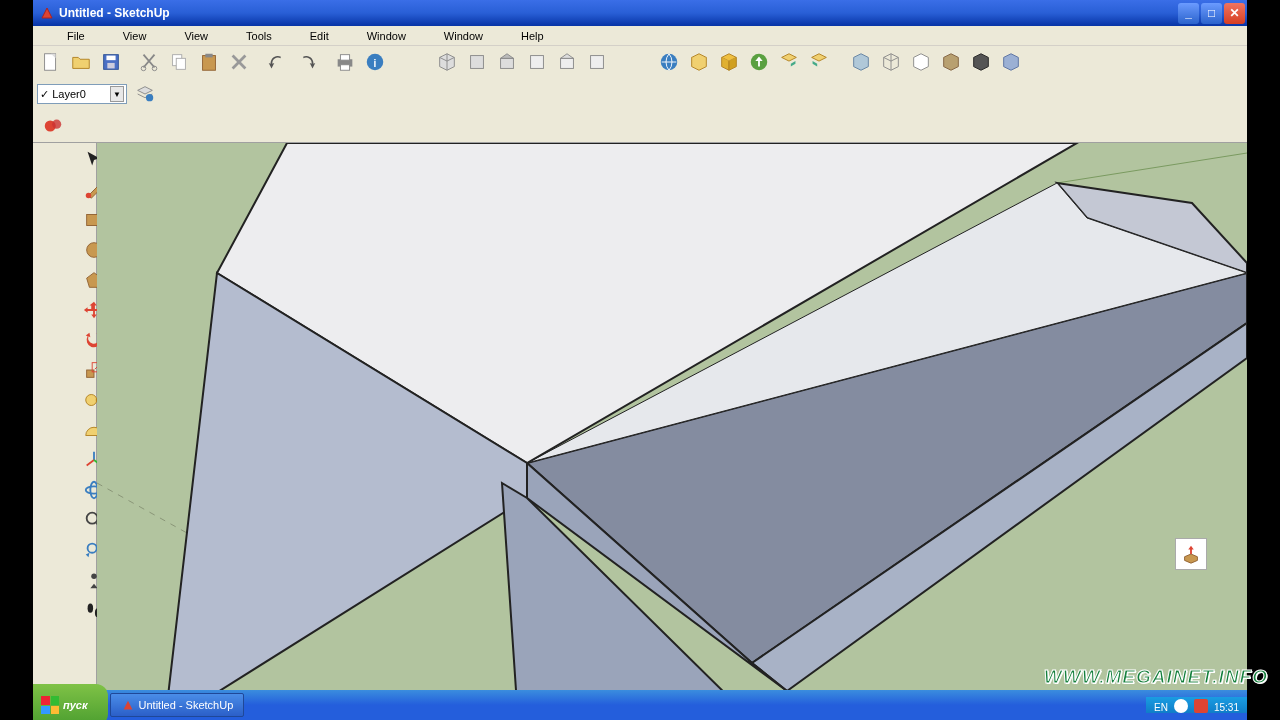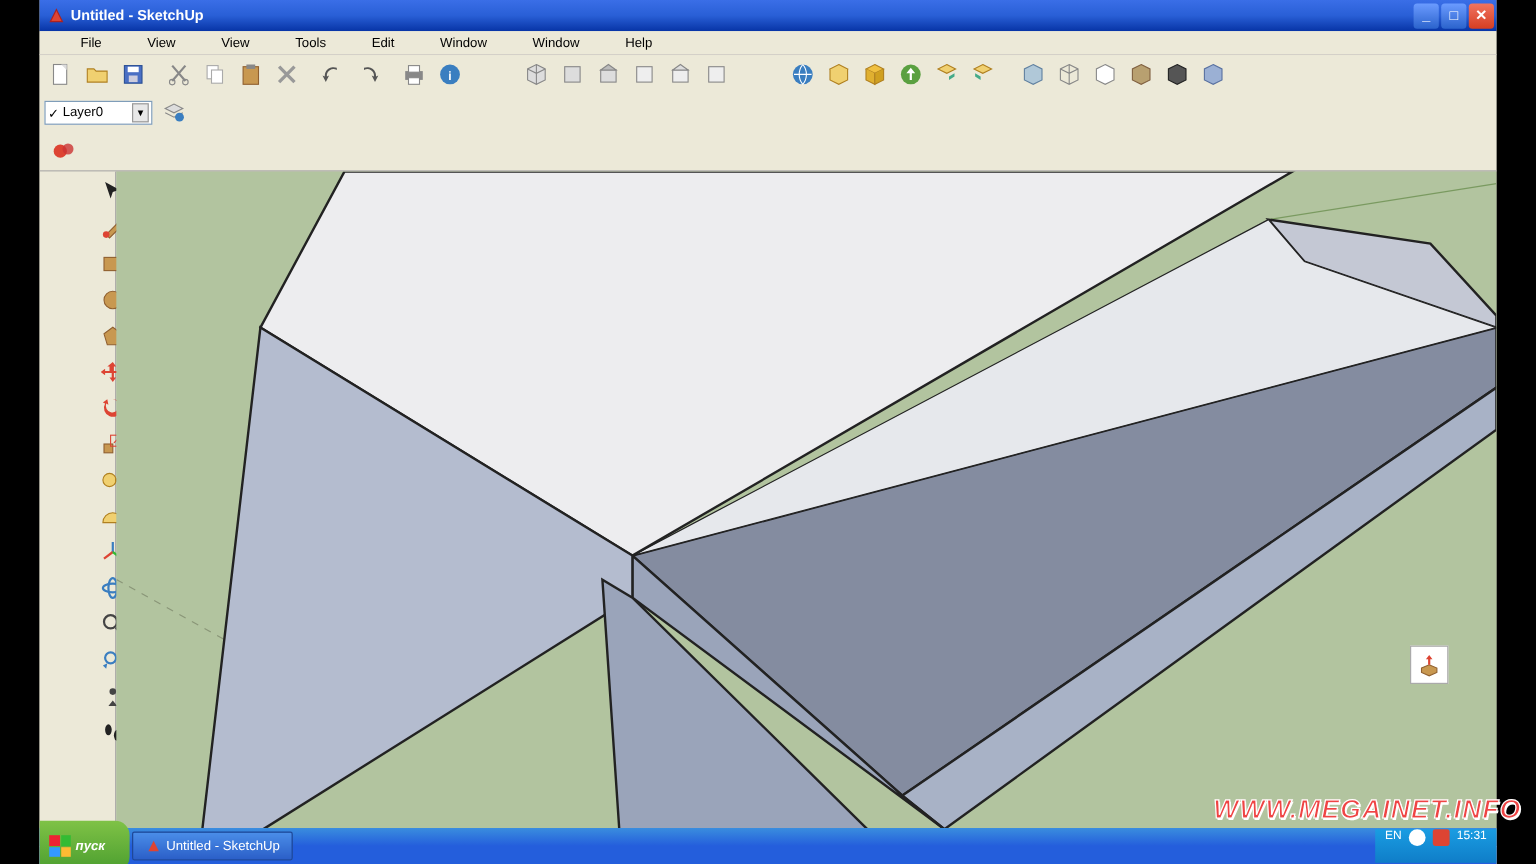--- a/index.html
+++ b/index.html
@@ -62,7 +62,7 @@
 .tray-ico{width:14px;height:14px;border-radius:2px;}
 .tico-red{background:#d43;}
 
-.watermark{position:absolute;right:12px;bottom:32px;font-family:Arial;font-size:22px;font-weight:900;font-style:italic;letter-spacing:1px;color:#ef4444;-webkit-text-stroke:1px #fff;text-shadow:1px 1px 0 #fff;}
+.watermark{position:absolute;right:12px;bottom:32px;font-family:Arial;font-size:19px;font-weight:900;font-style:italic;letter-spacing:1px;color:#15803d;-webkit-text-stroke:1px #fff;text-shadow:1px 1px 0 #fff;}
 </style>
 </head>
 <body>

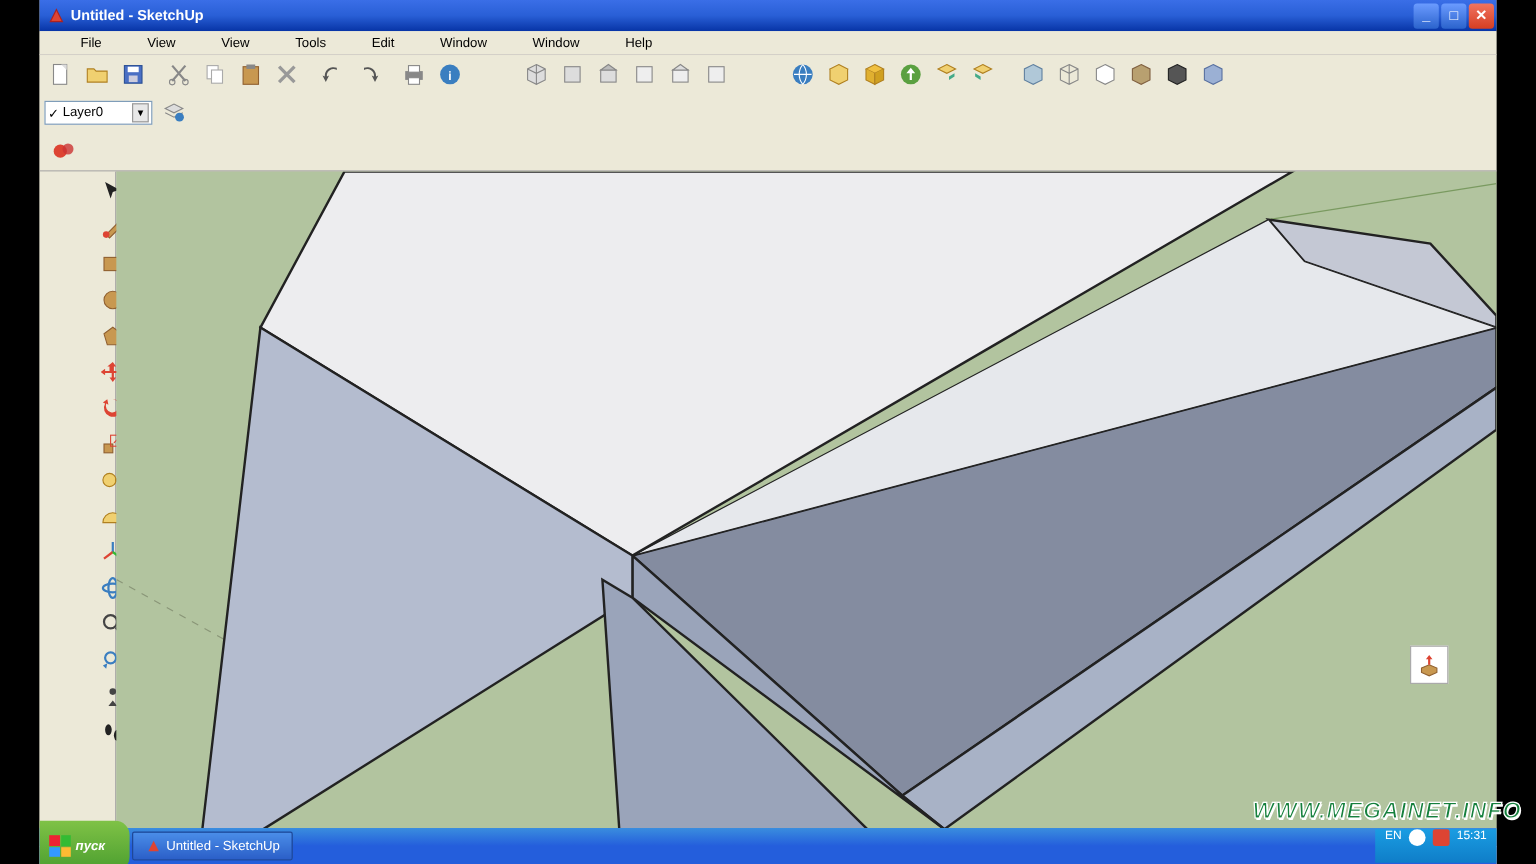--- a/index.html
+++ b/index.html
@@ -57,7 +57,7 @@
 .startlogo span:nth-child(3){background:#39f;}
 .startlogo span:nth-child(4){background:#fb3;}
 .taskbtn{height:24px;margin:0 2px;padding:0 10px;background:linear-gradient(#4a8de8,#2b5fc8);border:1px solid #1f4898;border-radius:2px;display:flex;align-items:center;gap:4px;color:#fff;}
-.tray{margin-left:auto;height:28px;background:linear-gradient(#1a9de2,#0f7dc8);display:flex;align-items:flex-start;padding:0 8px;gap:6px;color:#fff;}
+.tray{margin-left:auto;height:16px;background:linear-gradient(#1a9de2,#0f7dc8);display:flex;align-items:flex-end;padding:0 8px;gap:6px;color:#fff;}
 .tray-item{font-size:10px;}
 .tray-ico{width:14px;height:14px;border-radius:2px;}
 .tico-red{background:#d43;}

